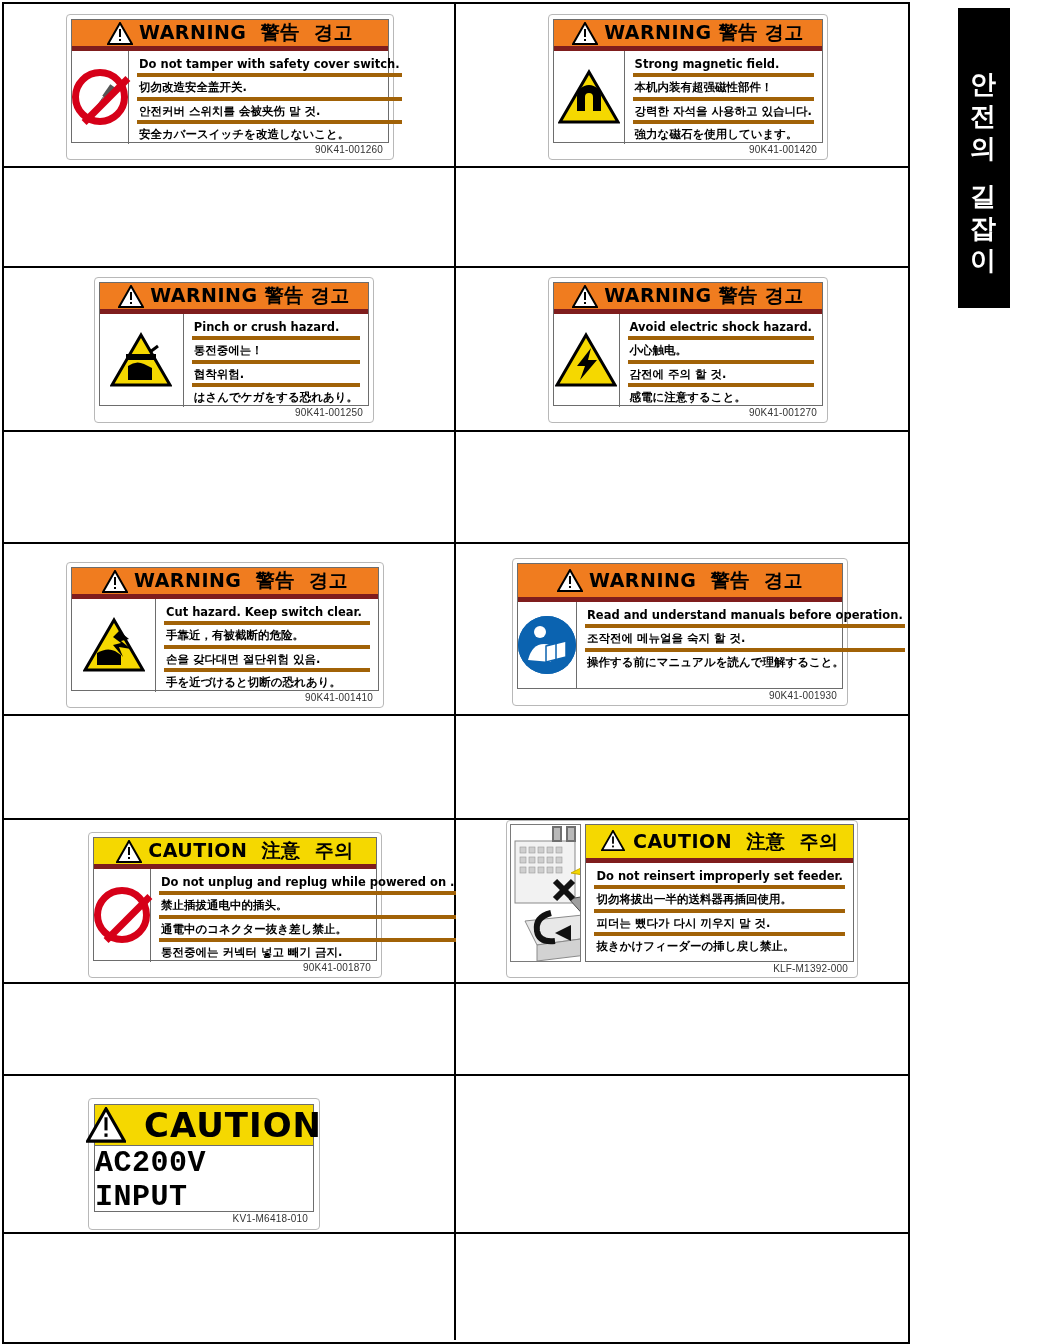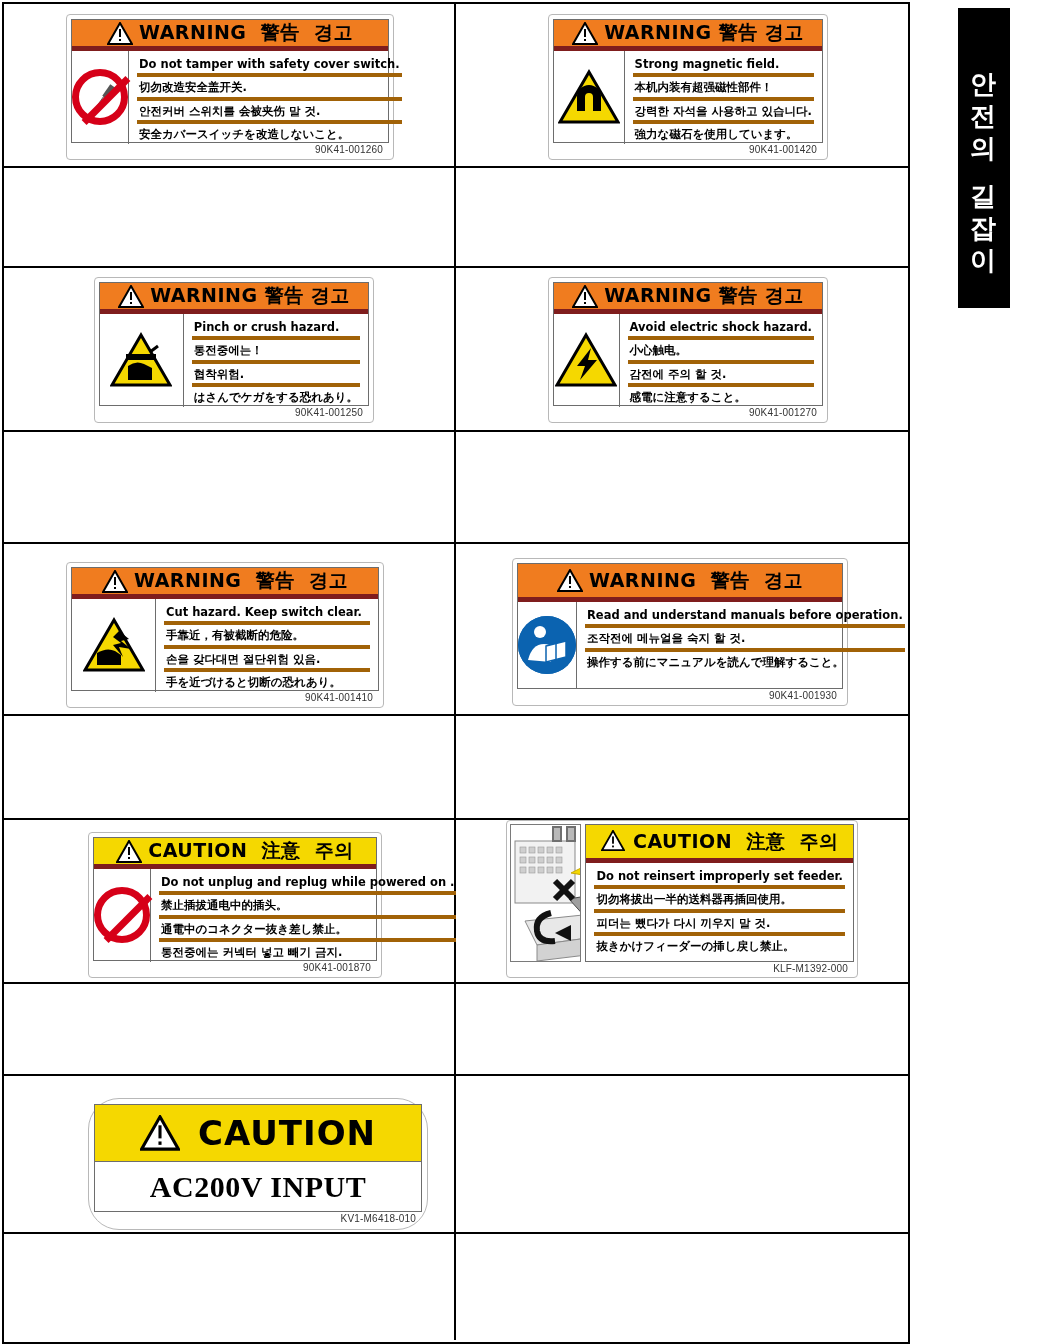--- a/index.html
+++ b/index.html
@@ -574,7 +574,7 @@
     <div class="partno">KLF-M1392-000</div>
   </div>
 
-  <div class="big-label" style="left:88px; top:1098px; width:340px; height:132px;border-radius:31px;">
+  <div class="big-label" style="left:88px; top:1098px; width:232px; height:132px;">
     <div class="big-inner">
       <div class="big-hdr">
         <span class="tri" style="width:40px;height:36px">

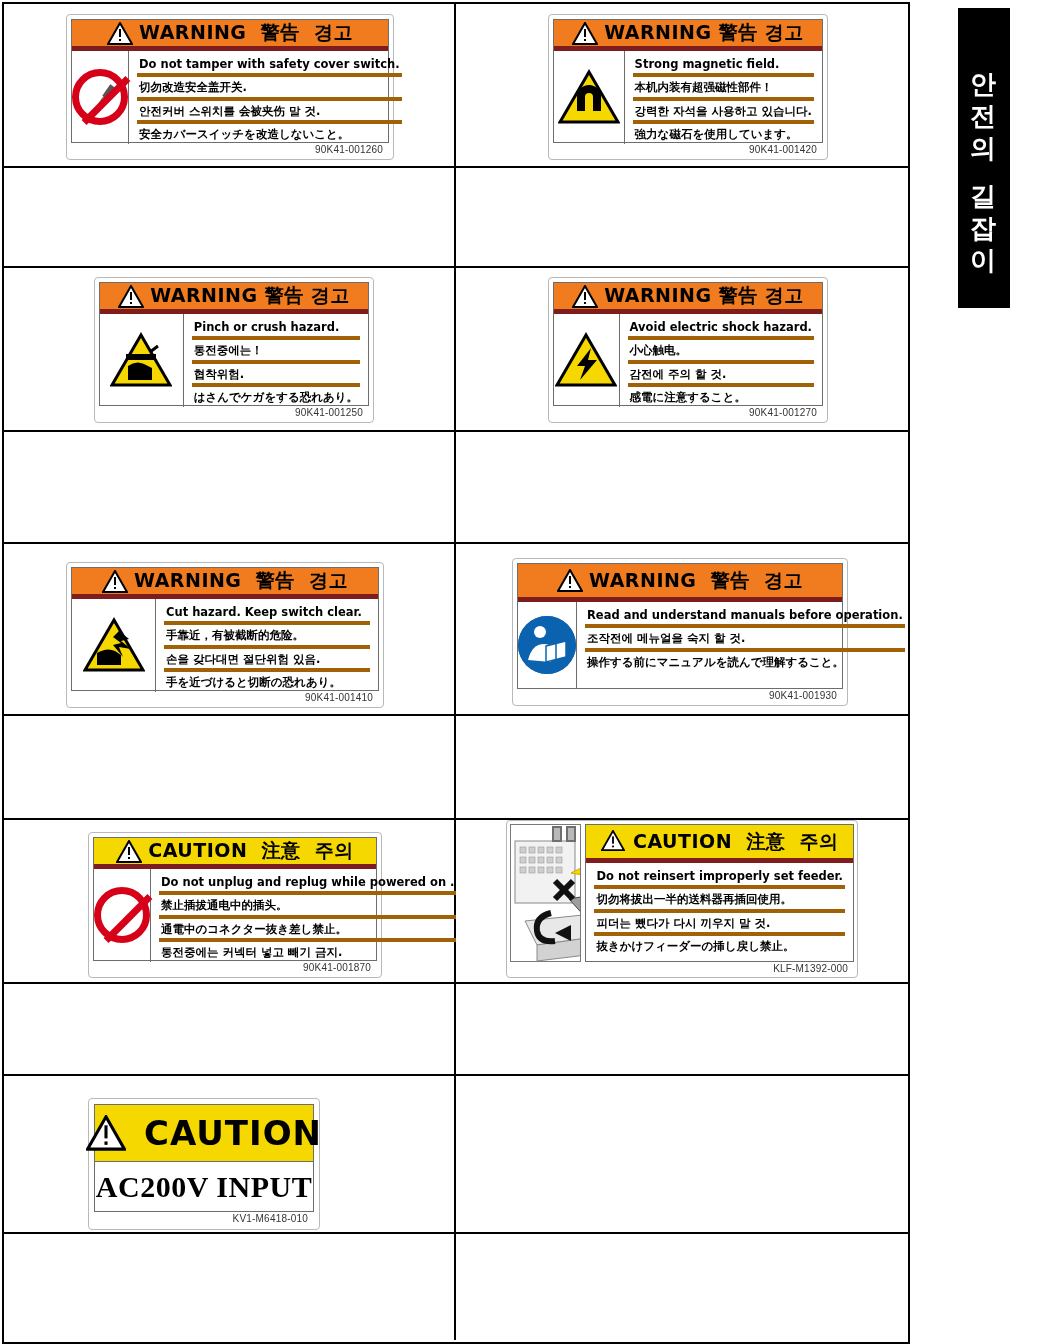--- a/index.html
+++ b/index.html
@@ -213,7 +213,7 @@
     font-size: 30px;
     font-weight: bold;
     letter-spacing: 0.5px;
-    font-family: Liberation Serif, serif;
+    font-family: Liberation Mono, monospace;
   }
 </style>
 </head>

